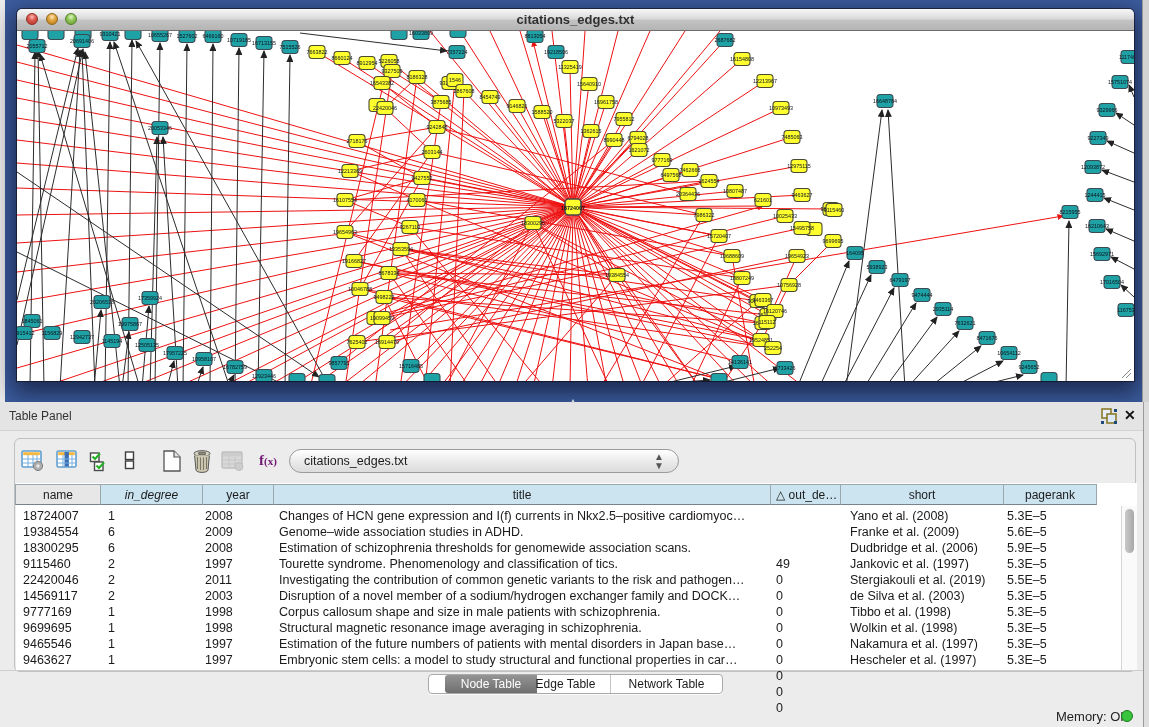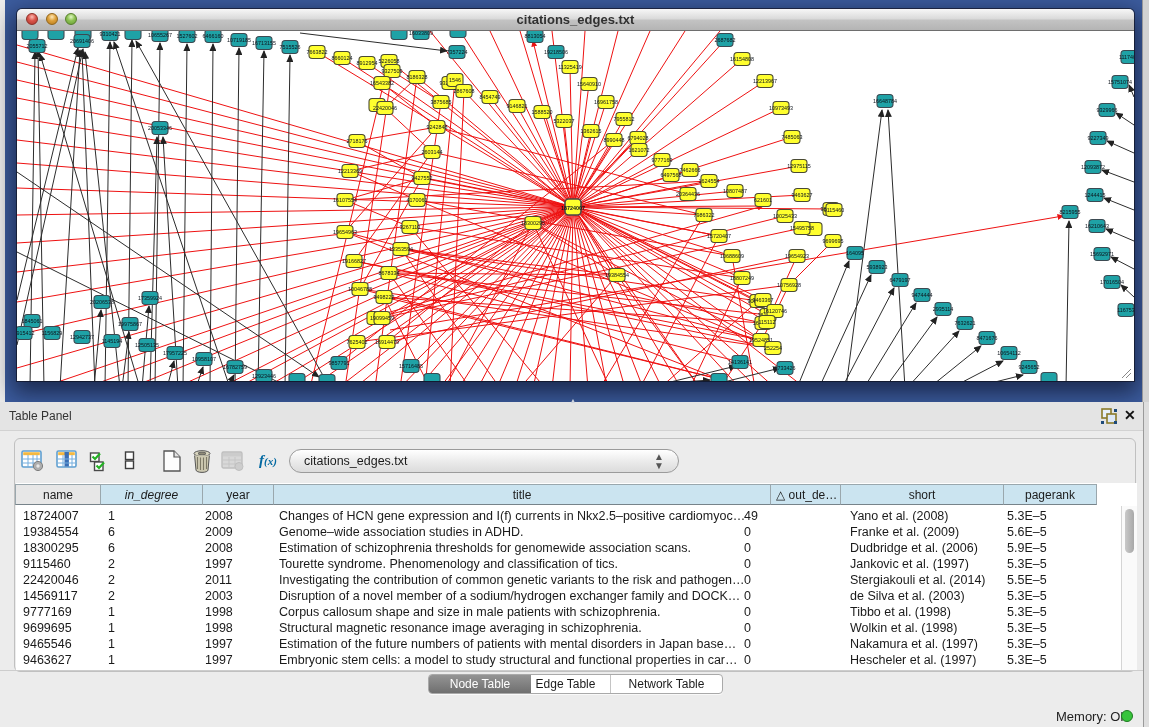--- a/index.html
+++ b/index.html
@@ -41,7 +41,7 @@
 #toolbar { position:absolute; left:14px; top:38px; height:36px; }
 #toolbar svg { position:absolute; top:9px; }
 #fx { position:absolute; left:245px; top:12px; font-family:"Liberation Serif", serif;
-  font-style:italic; font-weight:bold; font-size:15px; color:#0369a1; }
+  font-weight:bold; font-size:15px; color:#701a75; }
 #combo { position:absolute; left:289px; top:47px; width:390px; height:24px;
   border:1px solid #9b9b9b; border-radius:12px;
   background:linear-gradient(#ffffff,#e8e8e8 60%, #dcdcdc); }

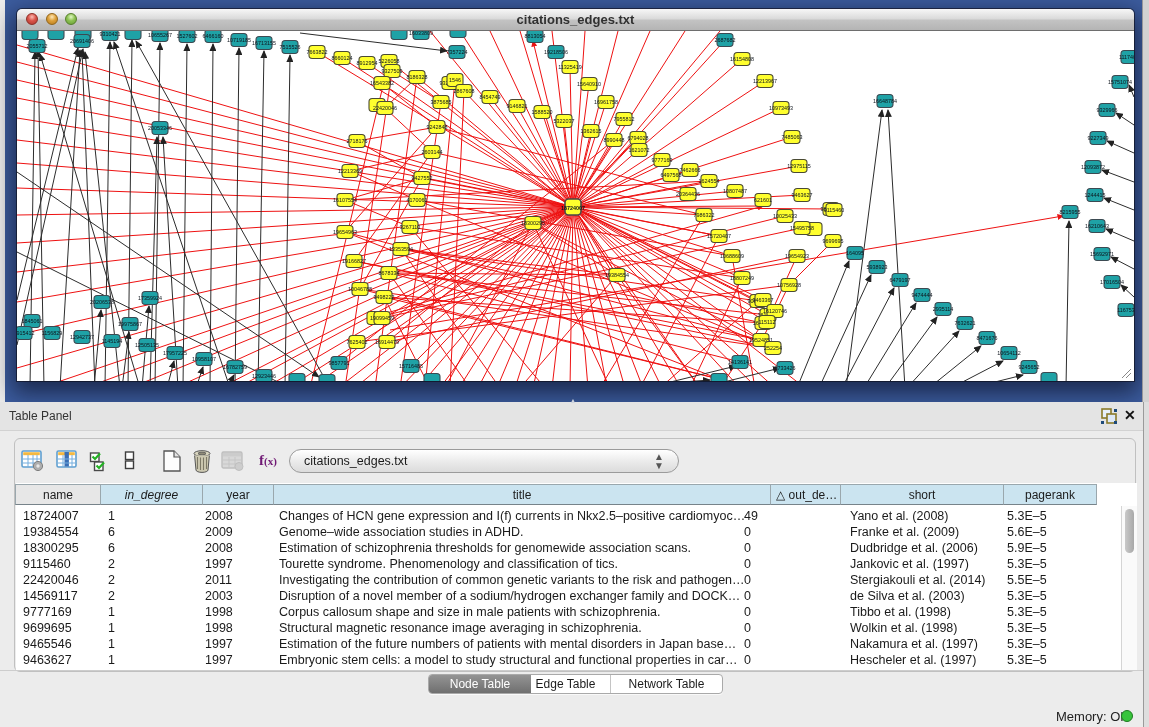--- a/index.html
+++ b/index.html
@@ -58,7 +58,7 @@
   color:#1a1a1a; line-height:16px; white-space:nowrap; }
 .tr span { position:absolute; top:0; }
 .c1 { left:7px; } .c2 { left:92px; } .c3 { left:189px; } .c4 { left:263px; }
-.c5 { left:728px; } .c6 { left:834px; } .c7 { left:991px; }
+.c5 { left:760px;margin-top:48px; } .c6 { left:834px; } .c7 { left:991px; }
 #vscroll { position:absolute; left:1121px; top:104px; width:16px; height:164px;
   background:#fafafa; border-left:1px solid #d5d5d5; }
 #vscroll .th { position:absolute; left:3px; top:3px; width:9px; height:44px;

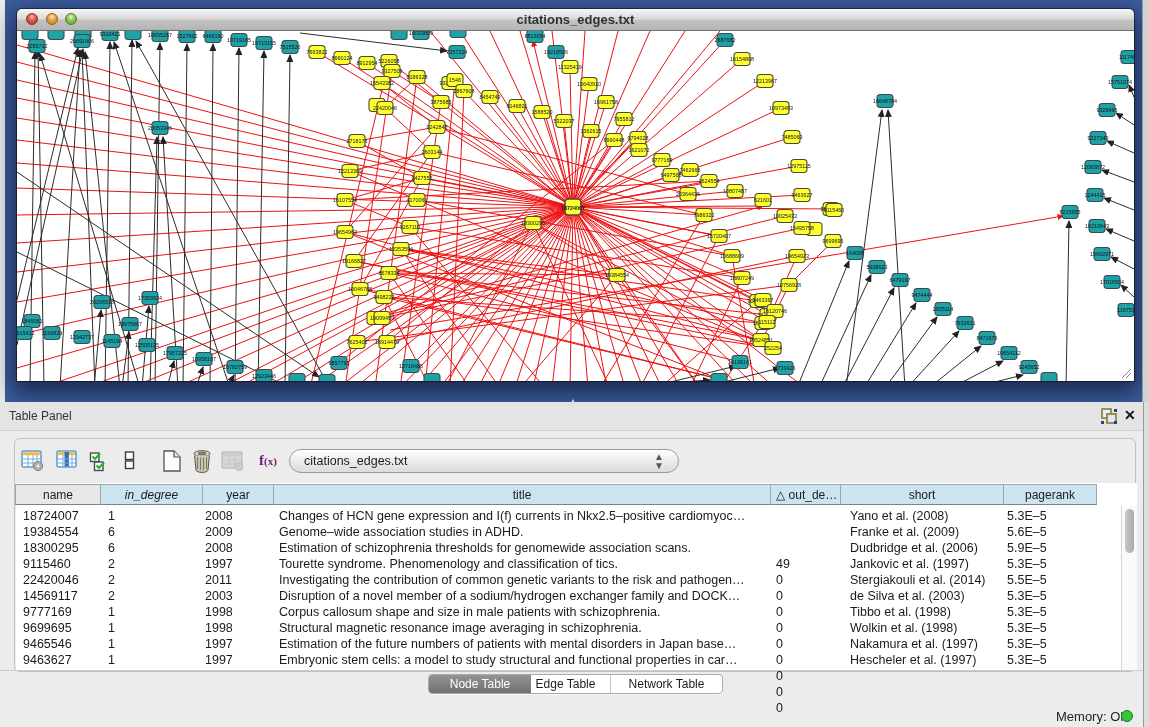--- a/index.html
+++ b/index.html
@@ -711,7 +711,7 @@
       <span class="c3">2011</span>
       <span class="c4">Investigating the contribution of common genetic variants to the risk and pathogen…</span>
       <span class="c5">0</span>
-      <span class="c6">Stergiakouli et al. (2014)</span>
+      <span class="c6">Stergiakouli et al. (2019)</span>
       <span class="c7">5.5E–5</span>
     </div>
 <div class="tr" style="top:186px">

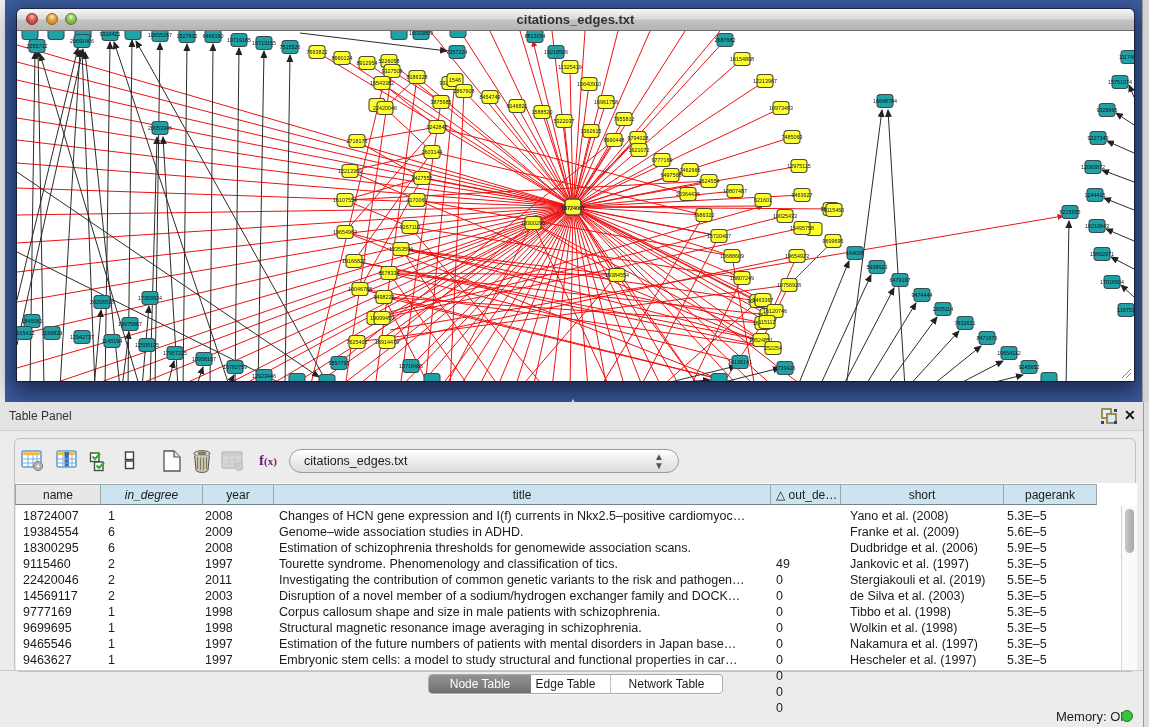--- a/index.html
+++ b/index.html
@@ -67,7 +67,7 @@
   border:1px solid #a9a9a9; border-radius:4px; background:#fff; font-size:12px;
   box-shadow:0 1px 0 rgba(255,255,255,.7); }
 #tabs span { position:absolute; top:0; height:18px; line-height:18px; text-align:center; }
-#tabs .s1 { left:0; width:102px; color:#fff;
+#tabs .s1 { left:16px; width:92px; color:#fff;
   background:linear-gradient(#949494,#6f6f6f); border-radius:3px 0 0 3px; }
 #tabs .s2 { left:92px; width:90px; color:#1c1c1c; border-right:1px solid #c4c4c4; }
 #tabs .s3 { left:182px; width:111px; color:#1c1c1c; }

